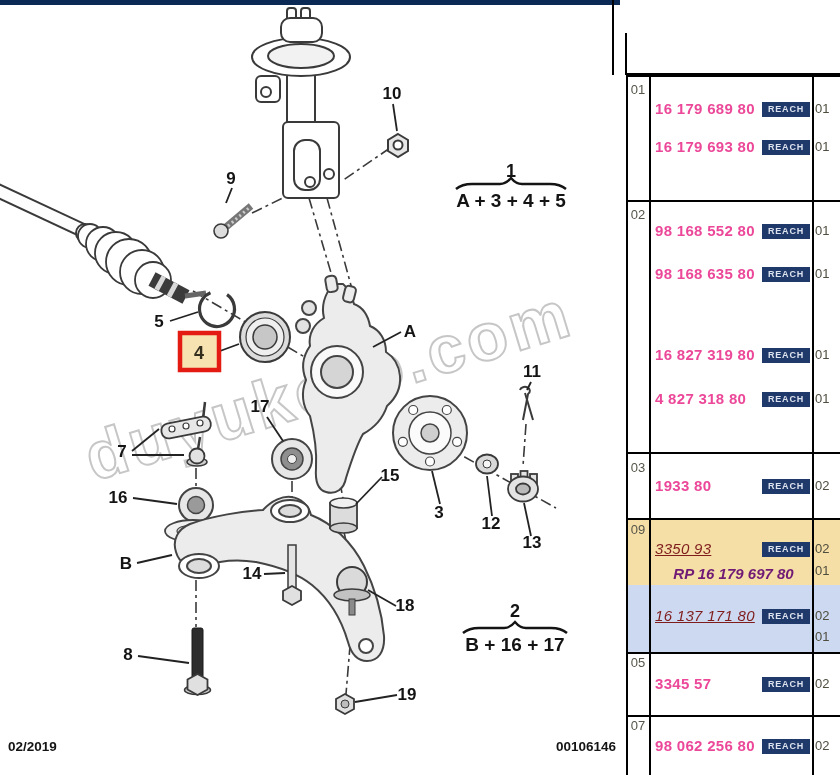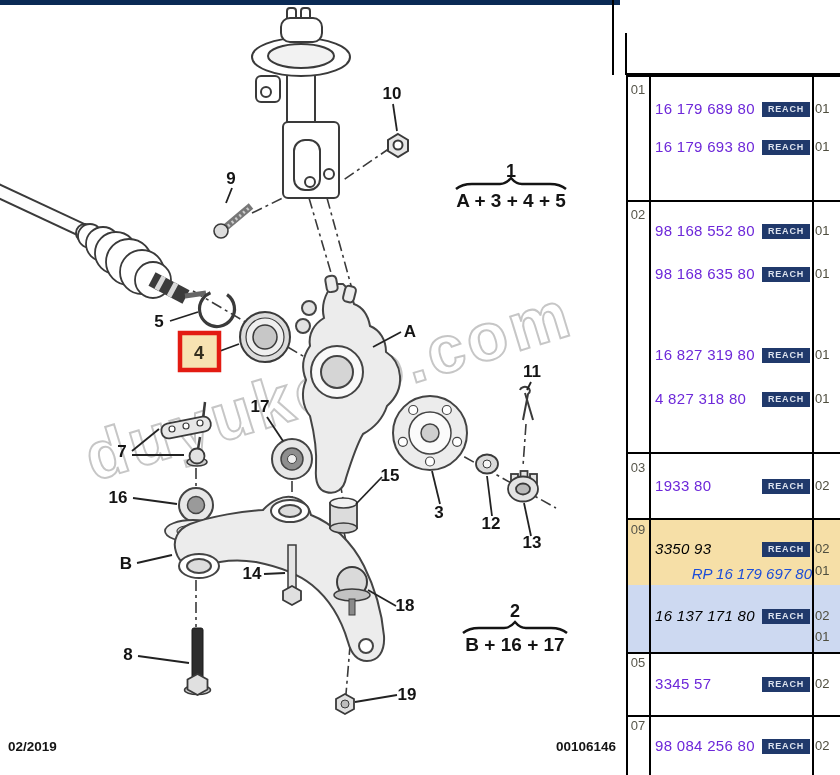--- a/index.html
+++ b/index.html
@@ -24,7 +24,7 @@
   .v0{left:0;width:2px;} .v1{left:23px;width:1.5px;} .v2{left:186px;width:2px;}
   .item-num{position:absolute;left:2px;width:20px;text-align:center;font-size:13px;
             color:#56554a;z-index:3;}
-  .pline{position:absolute;left:29px;font-size:15px;font-weight:normal;color:#6d28d9;
+  .pline{position:absolute;left:29px;font-size:15px;font-weight:bold;color:#ec4899;
          letter-spacing:.3px;white-space:nowrap;z-index:3;}
   .pline.gray{font-weight:normal;font-style:italic;color:#000000;}
   .rp{position:absolute;left:29px;width:157px;text-align:right;font-size:15px;

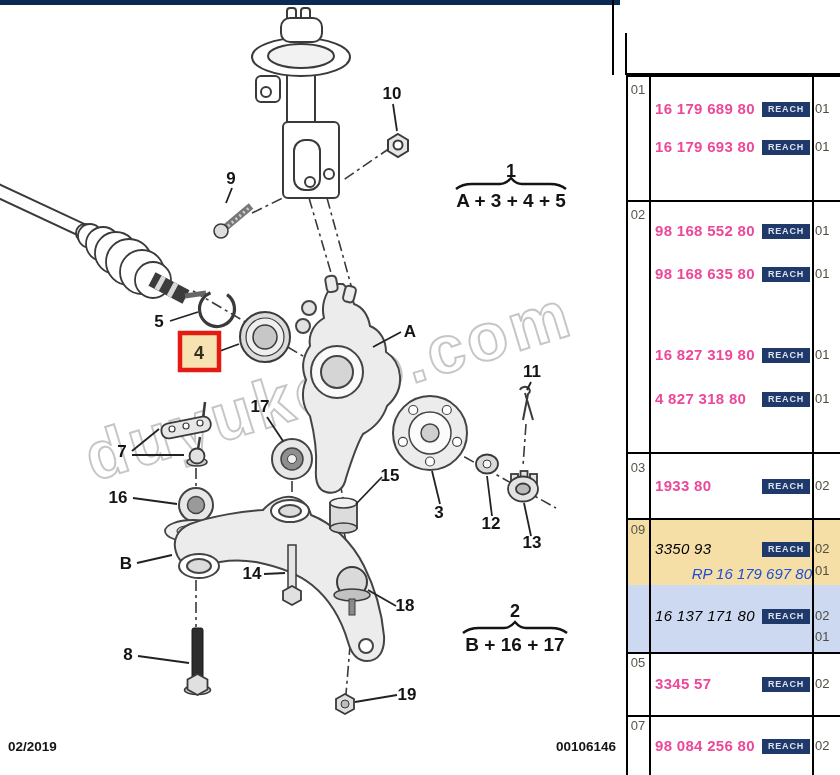--- a/index.html
+++ b/index.html
@@ -26,7 +26,7 @@
             color:#56554a;z-index:3;}
   .pline{position:absolute;left:29px;font-size:15px;font-weight:bold;color:#ec4899;
          letter-spacing:.3px;white-space:nowrap;z-index:3;}
-  .pline.gray{font-weight:normal;font-style:italic;color:#000000;}
+  .pline.gray{font-weight:normal;font-style:italic;color:#7f1d1d;text-decoration:underline;}
   .rp{position:absolute;left:29px;width:157px;text-align:right;font-size:15px;
       font-weight:normal;font-style:italic;color:#1d4ed8;white-space:nowrap;z-index:3;}
   .badge{position:absolute;left:136px;width:48px;height:15px;background:#20396b;

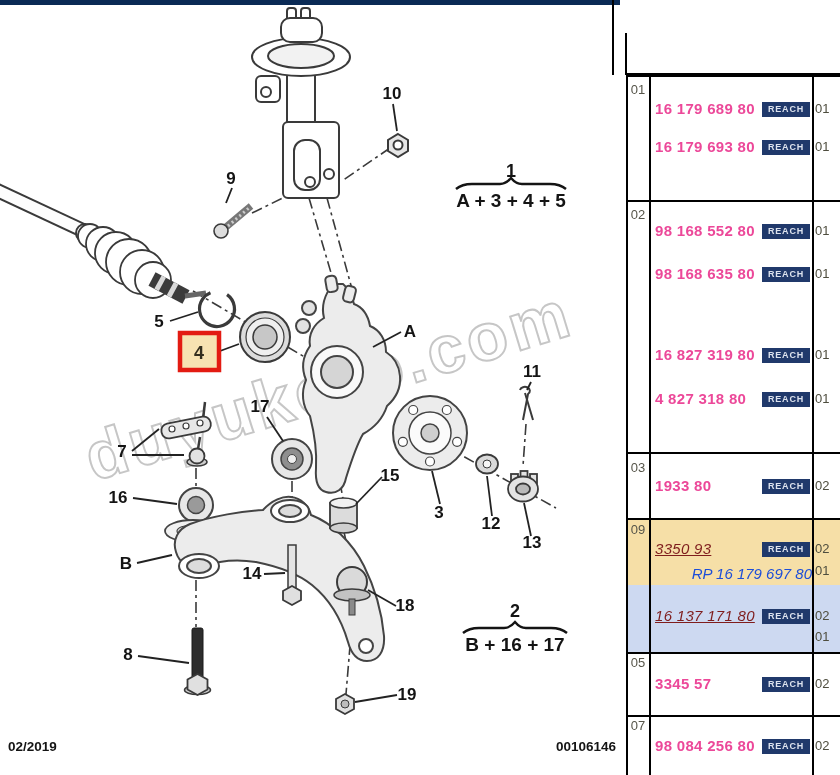--- a/index.html
+++ b/index.html
@@ -27,8 +27,8 @@
   .pline{position:absolute;left:29px;font-size:15px;font-weight:bold;color:#ec4899;
          letter-spacing:.3px;white-space:nowrap;z-index:3;}
   .pline.gray{font-weight:normal;font-style:italic;color:#7f1d1d;text-decoration:underline;}
-  .rp{position:absolute;left:29px;width:157px;text-align:right;font-size:15px;
-      font-weight:normal;font-style:italic;color:#1d4ed8;white-space:nowrap;z-index:3;}
+  .rp{position:absolute;left:29px;width:157px;text-align:center;font-size:15px;
+      font-weight:bold;font-style:italic;color:#701a75;white-space:nowrap;z-index:3;}
   .badge{position:absolute;left:136px;width:48px;height:15px;background:#20396b;
          color:#dde3ee;font-size:9px;font-weight:bold;letter-spacing:.8px;text-align:center;
          line-height:15px;z-index:3;cursor:pointer;}

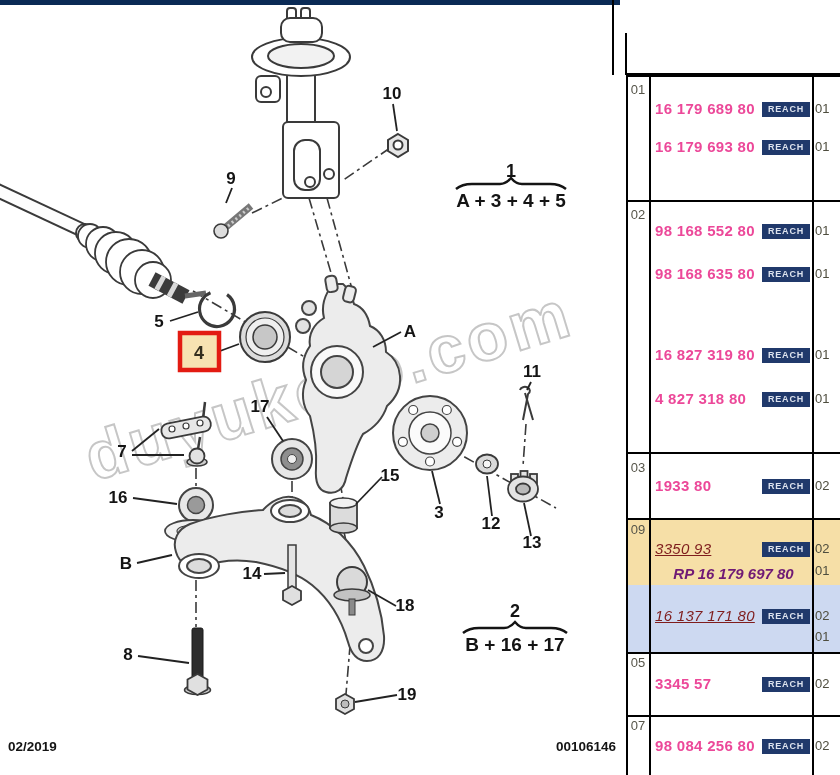--- a/index.html
+++ b/index.html
@@ -350,7 +350,7 @@
     <div class="badge" style="top:602px">REACH</div>
     <div class="qty" style="top:601px">02</div>
 
-    <div class="pline" style="top:662px">98 084 256 80</div>
+    <div class="pline" style="top:662px">98 062 256 80</div>
     <div class="badge" style="top:664px">REACH</div>
     <div class="qty" style="top:663px">02</div>
   </div>

